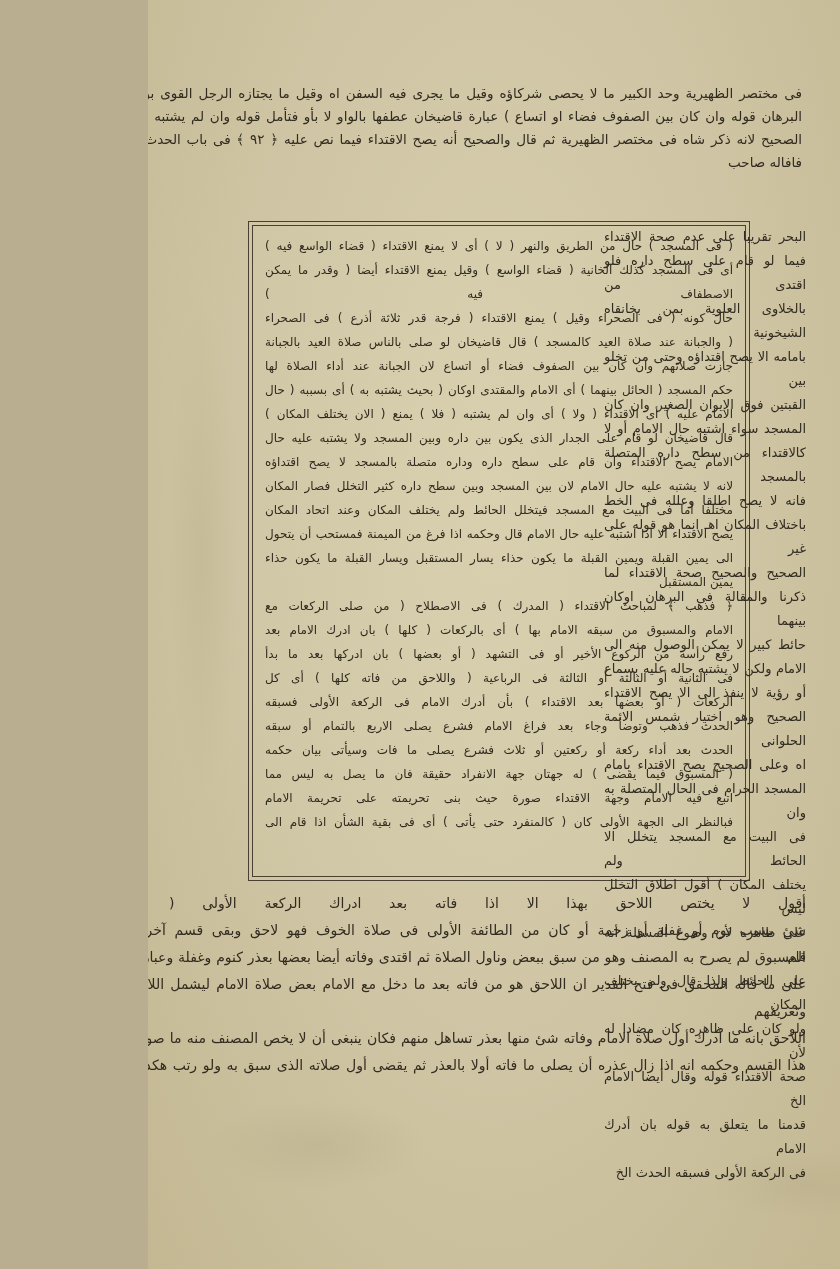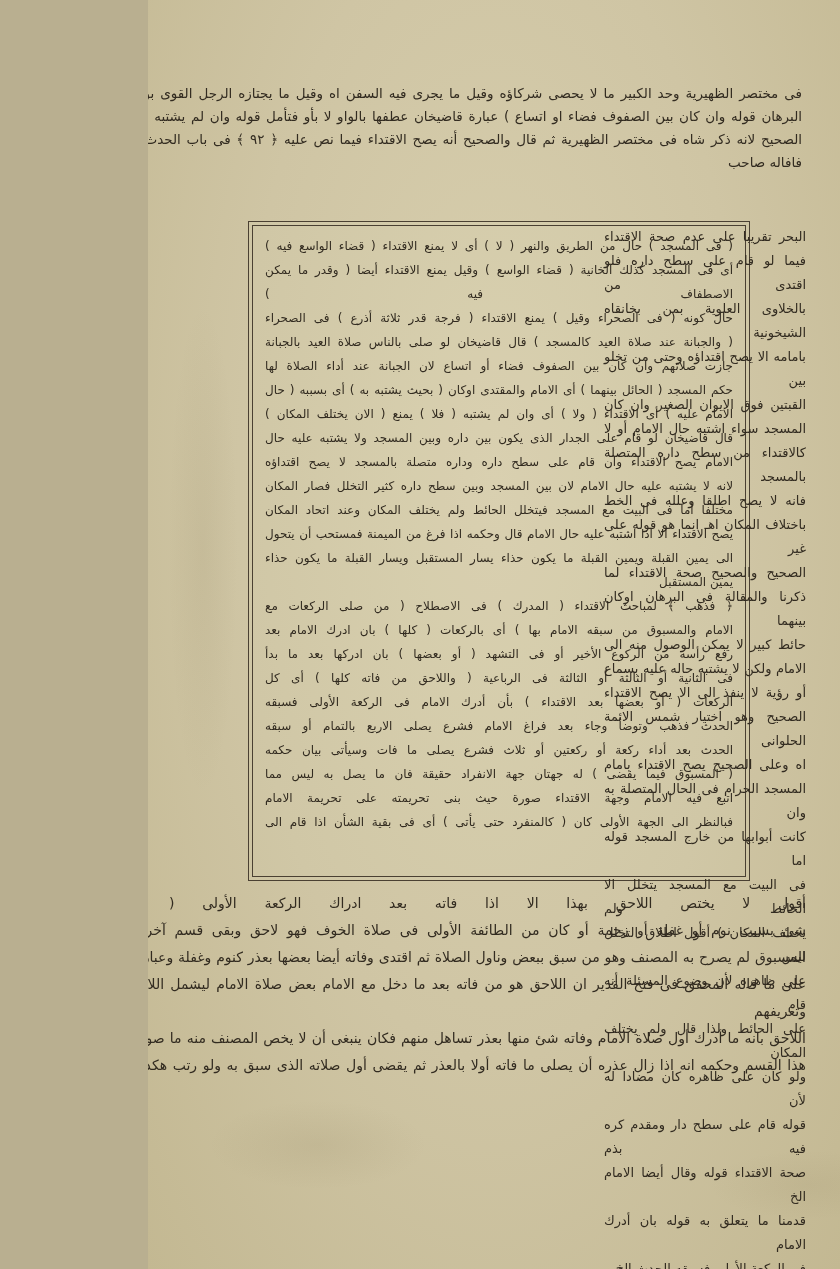--- a/index.html
+++ b/index.html
@@ -124,7 +124,6 @@
       <div class="line">الصحيح وهو اختيار شمس الائمة الحلوانى</div>
       <div class="line">اه وعلى الصحيح يصح الاقتداء بامام</div>
       <div class="line">المسجد الحرام فى الحال المتصلة به وان</div>
-      <div class="line">كانت أبوابها من خارج المسجد قوله اما</div>
       <div class="line">فى البيت مع المسجد يتخلل الا الحائط ولم</div>
       <div class="line">يختلف المكان ) أقول اطلاق التخلل ليس</div>
       <div class="line">على ظاهره لأن وضوع المسئلة أنه قام</div>

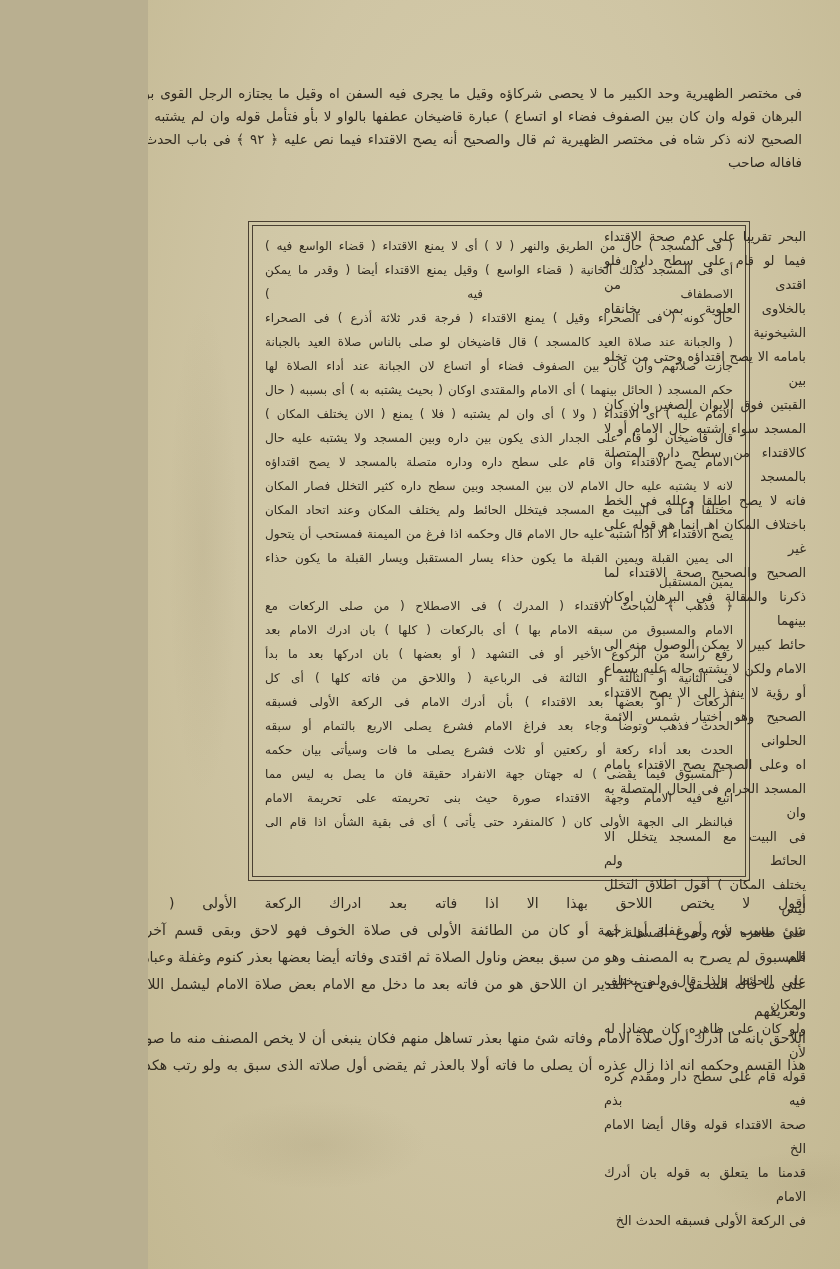--- a/index.html
+++ b/index.html
@@ -129,7 +129,6 @@
       <div class="line">على ظاهره لأن وضوع المسئلة أنه قام</div>
       <div class="line">على الحائط ولذا قال ولم يختلف المكان</div>
       <div class="line">ولو كان على ظاهره كان مضادا له لأن</div>
-      <div class="line">قوله قام على سطح دار ومقدم كره فيه بذم</div>
       <div class="line">صحة الاقتداء قوله وقال أيضا الامام الخ</div>
       <div class="line">قدمنا ما يتعلق به قوله بان أدرك الامام</div>
       <div class="line end">فى الركعة الأولى فسبقه الحدث الخ</div>

